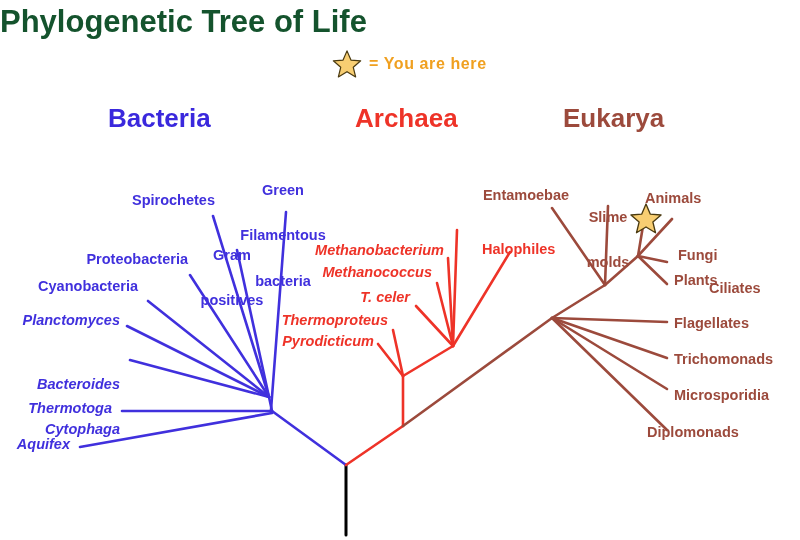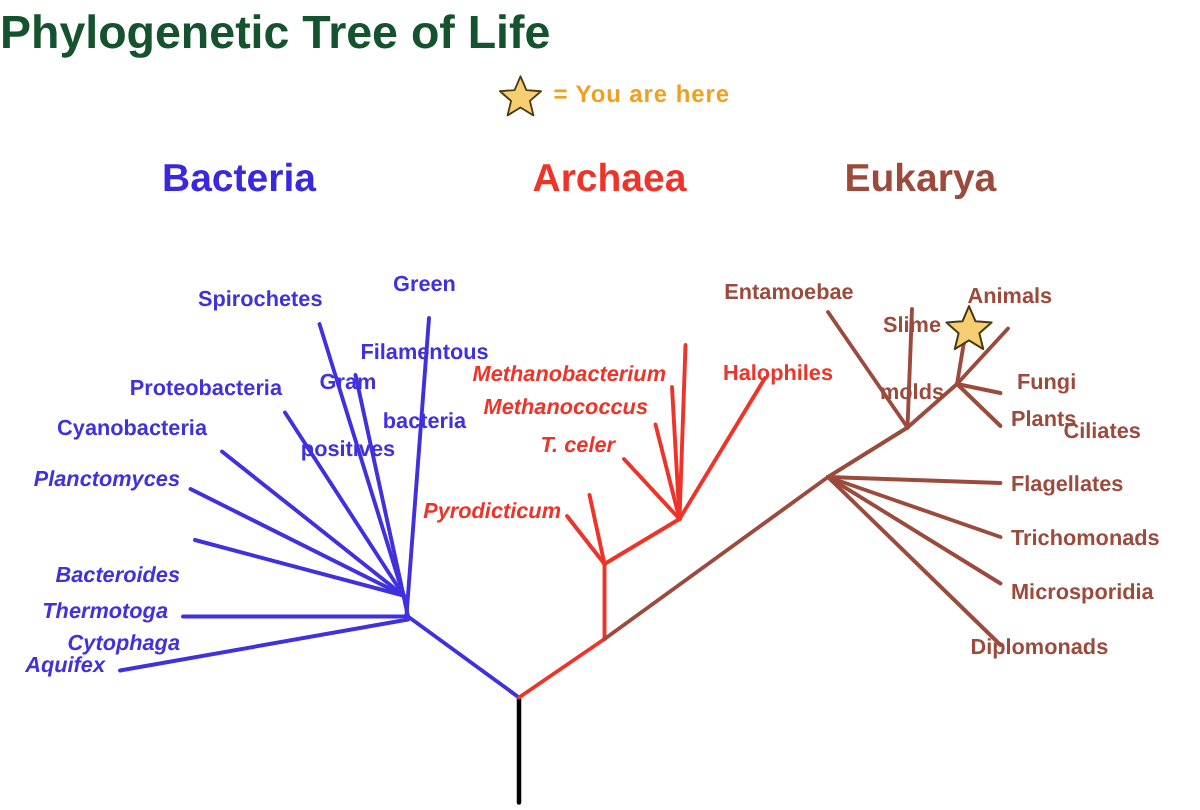--- a/index.html
+++ b/index.html
@@ -209,6 +209,7 @@
 
   <div class="lbl arch ital ta-r" style="left:332px; top:290px; width:78px;">T. celer</div>
 
+  <div class="lbl arch ital ta-r" style="left:268px; top:313px; width:120px;">Thermoproteus</div>
 
   <div class="lbl arch ital ta-r" style="left:262px; top:334px; width:112px;">Pyrodicticum</div>
 

